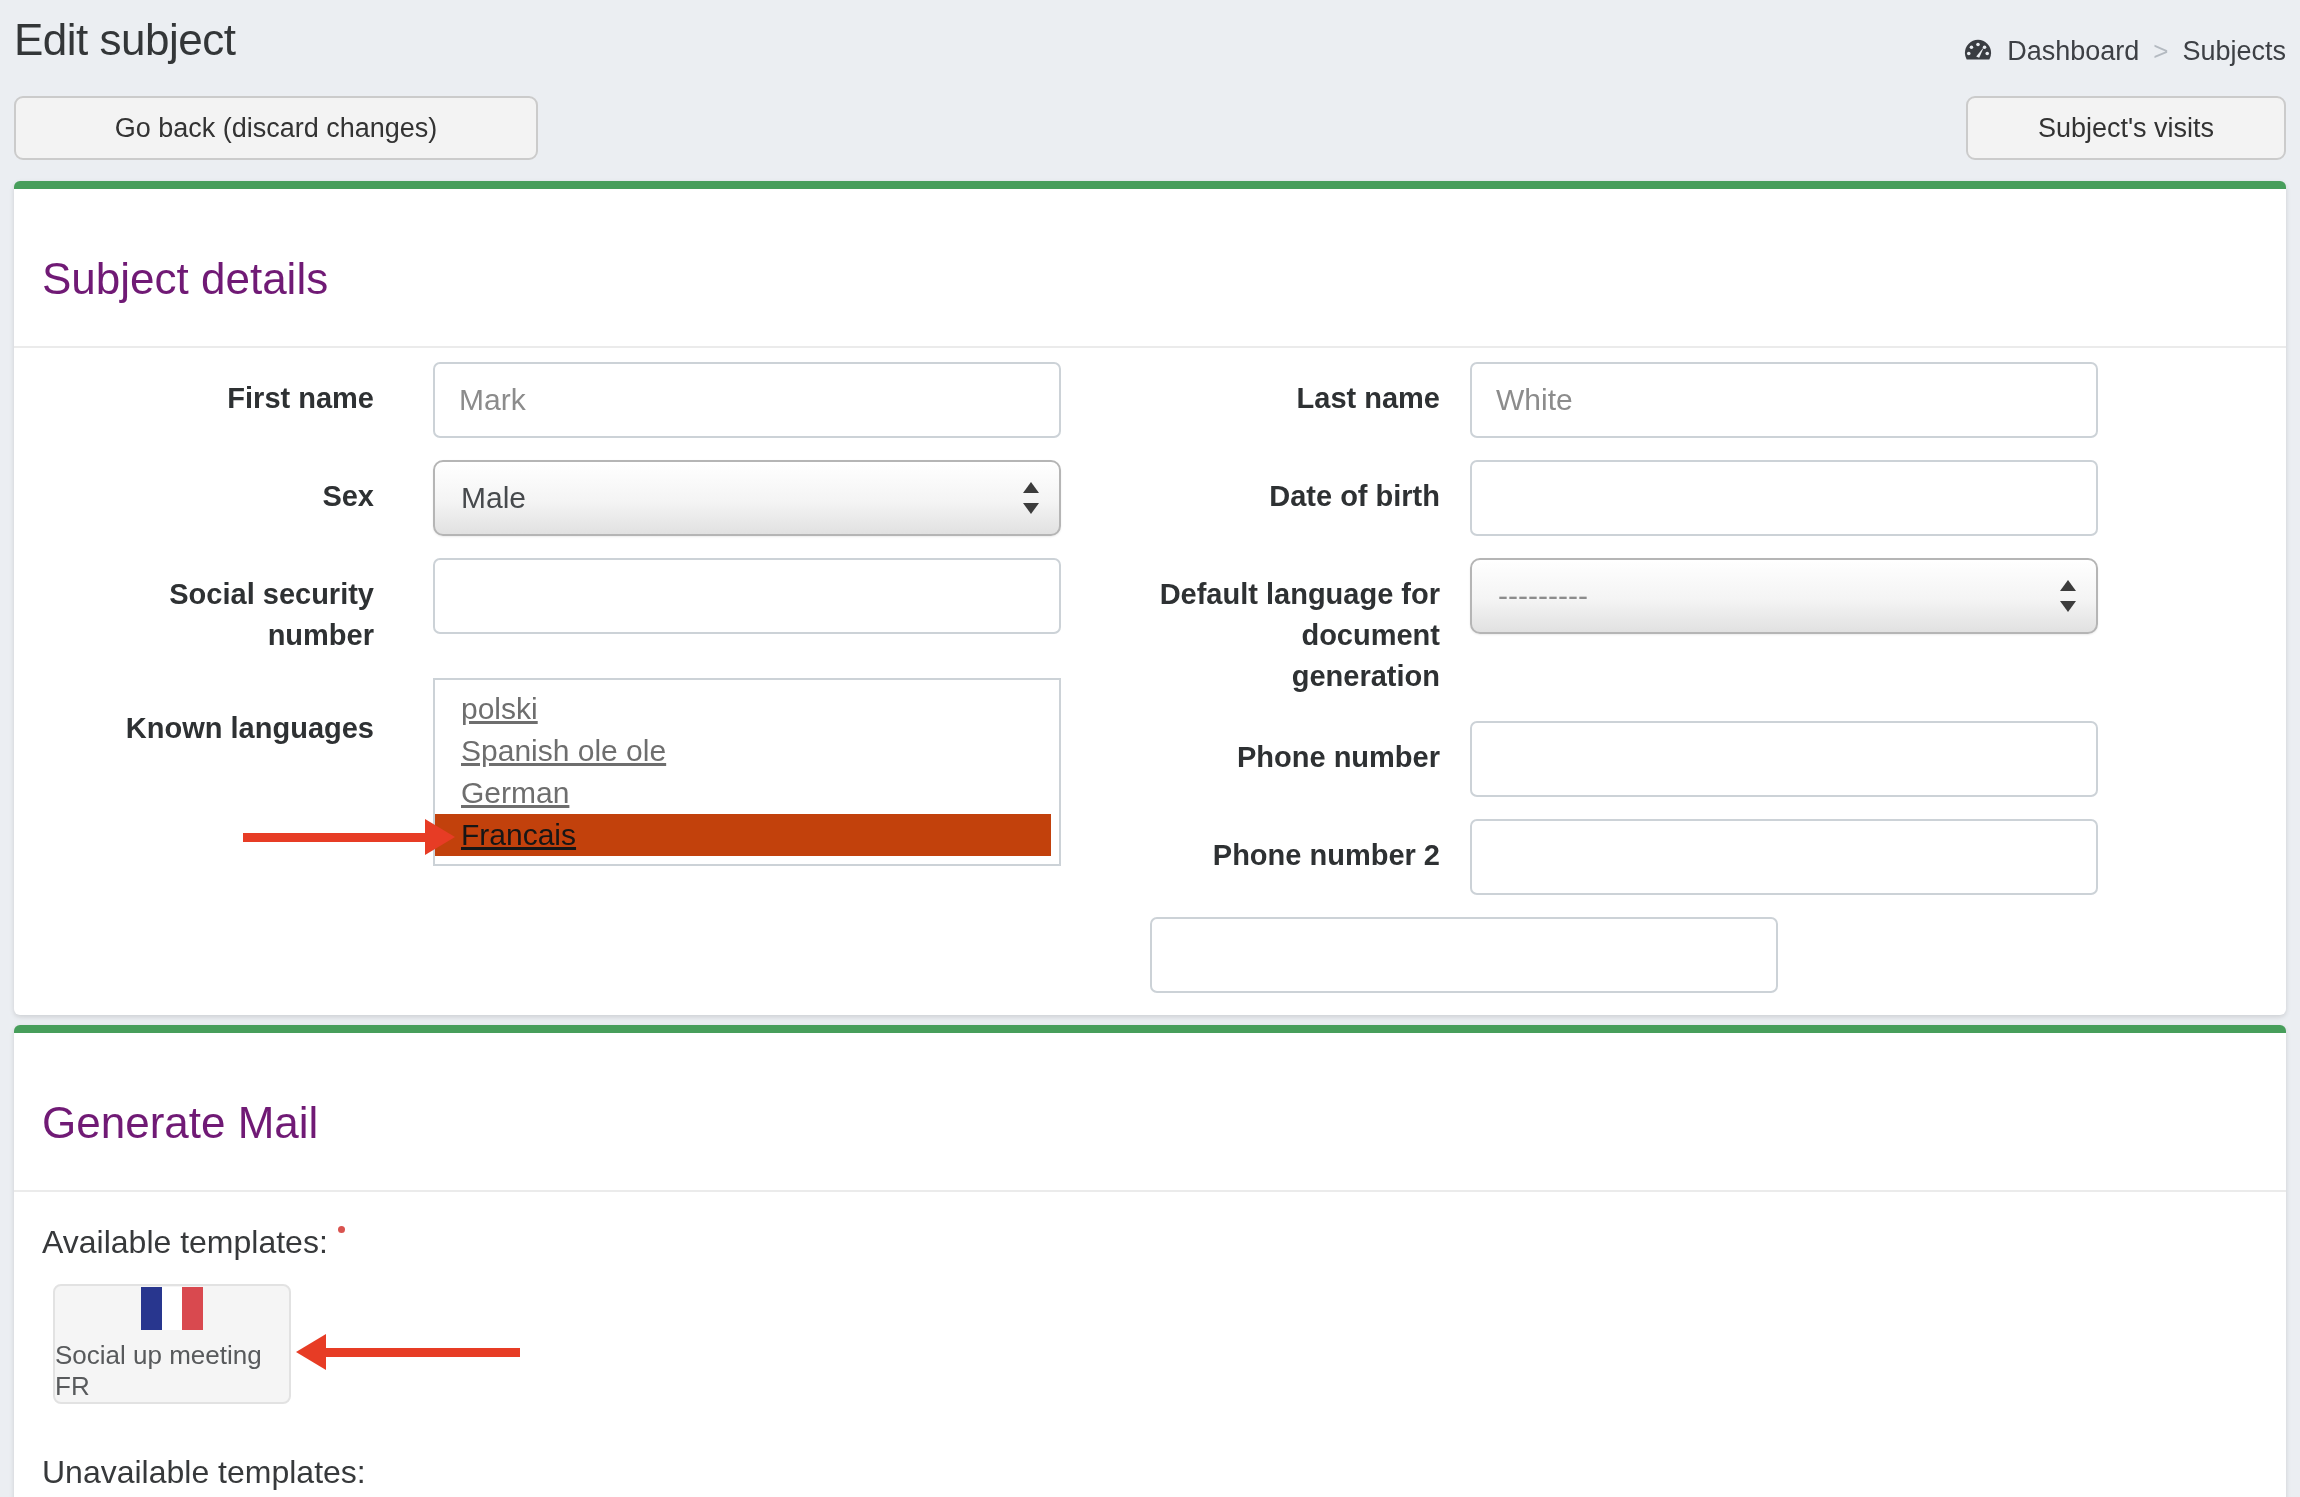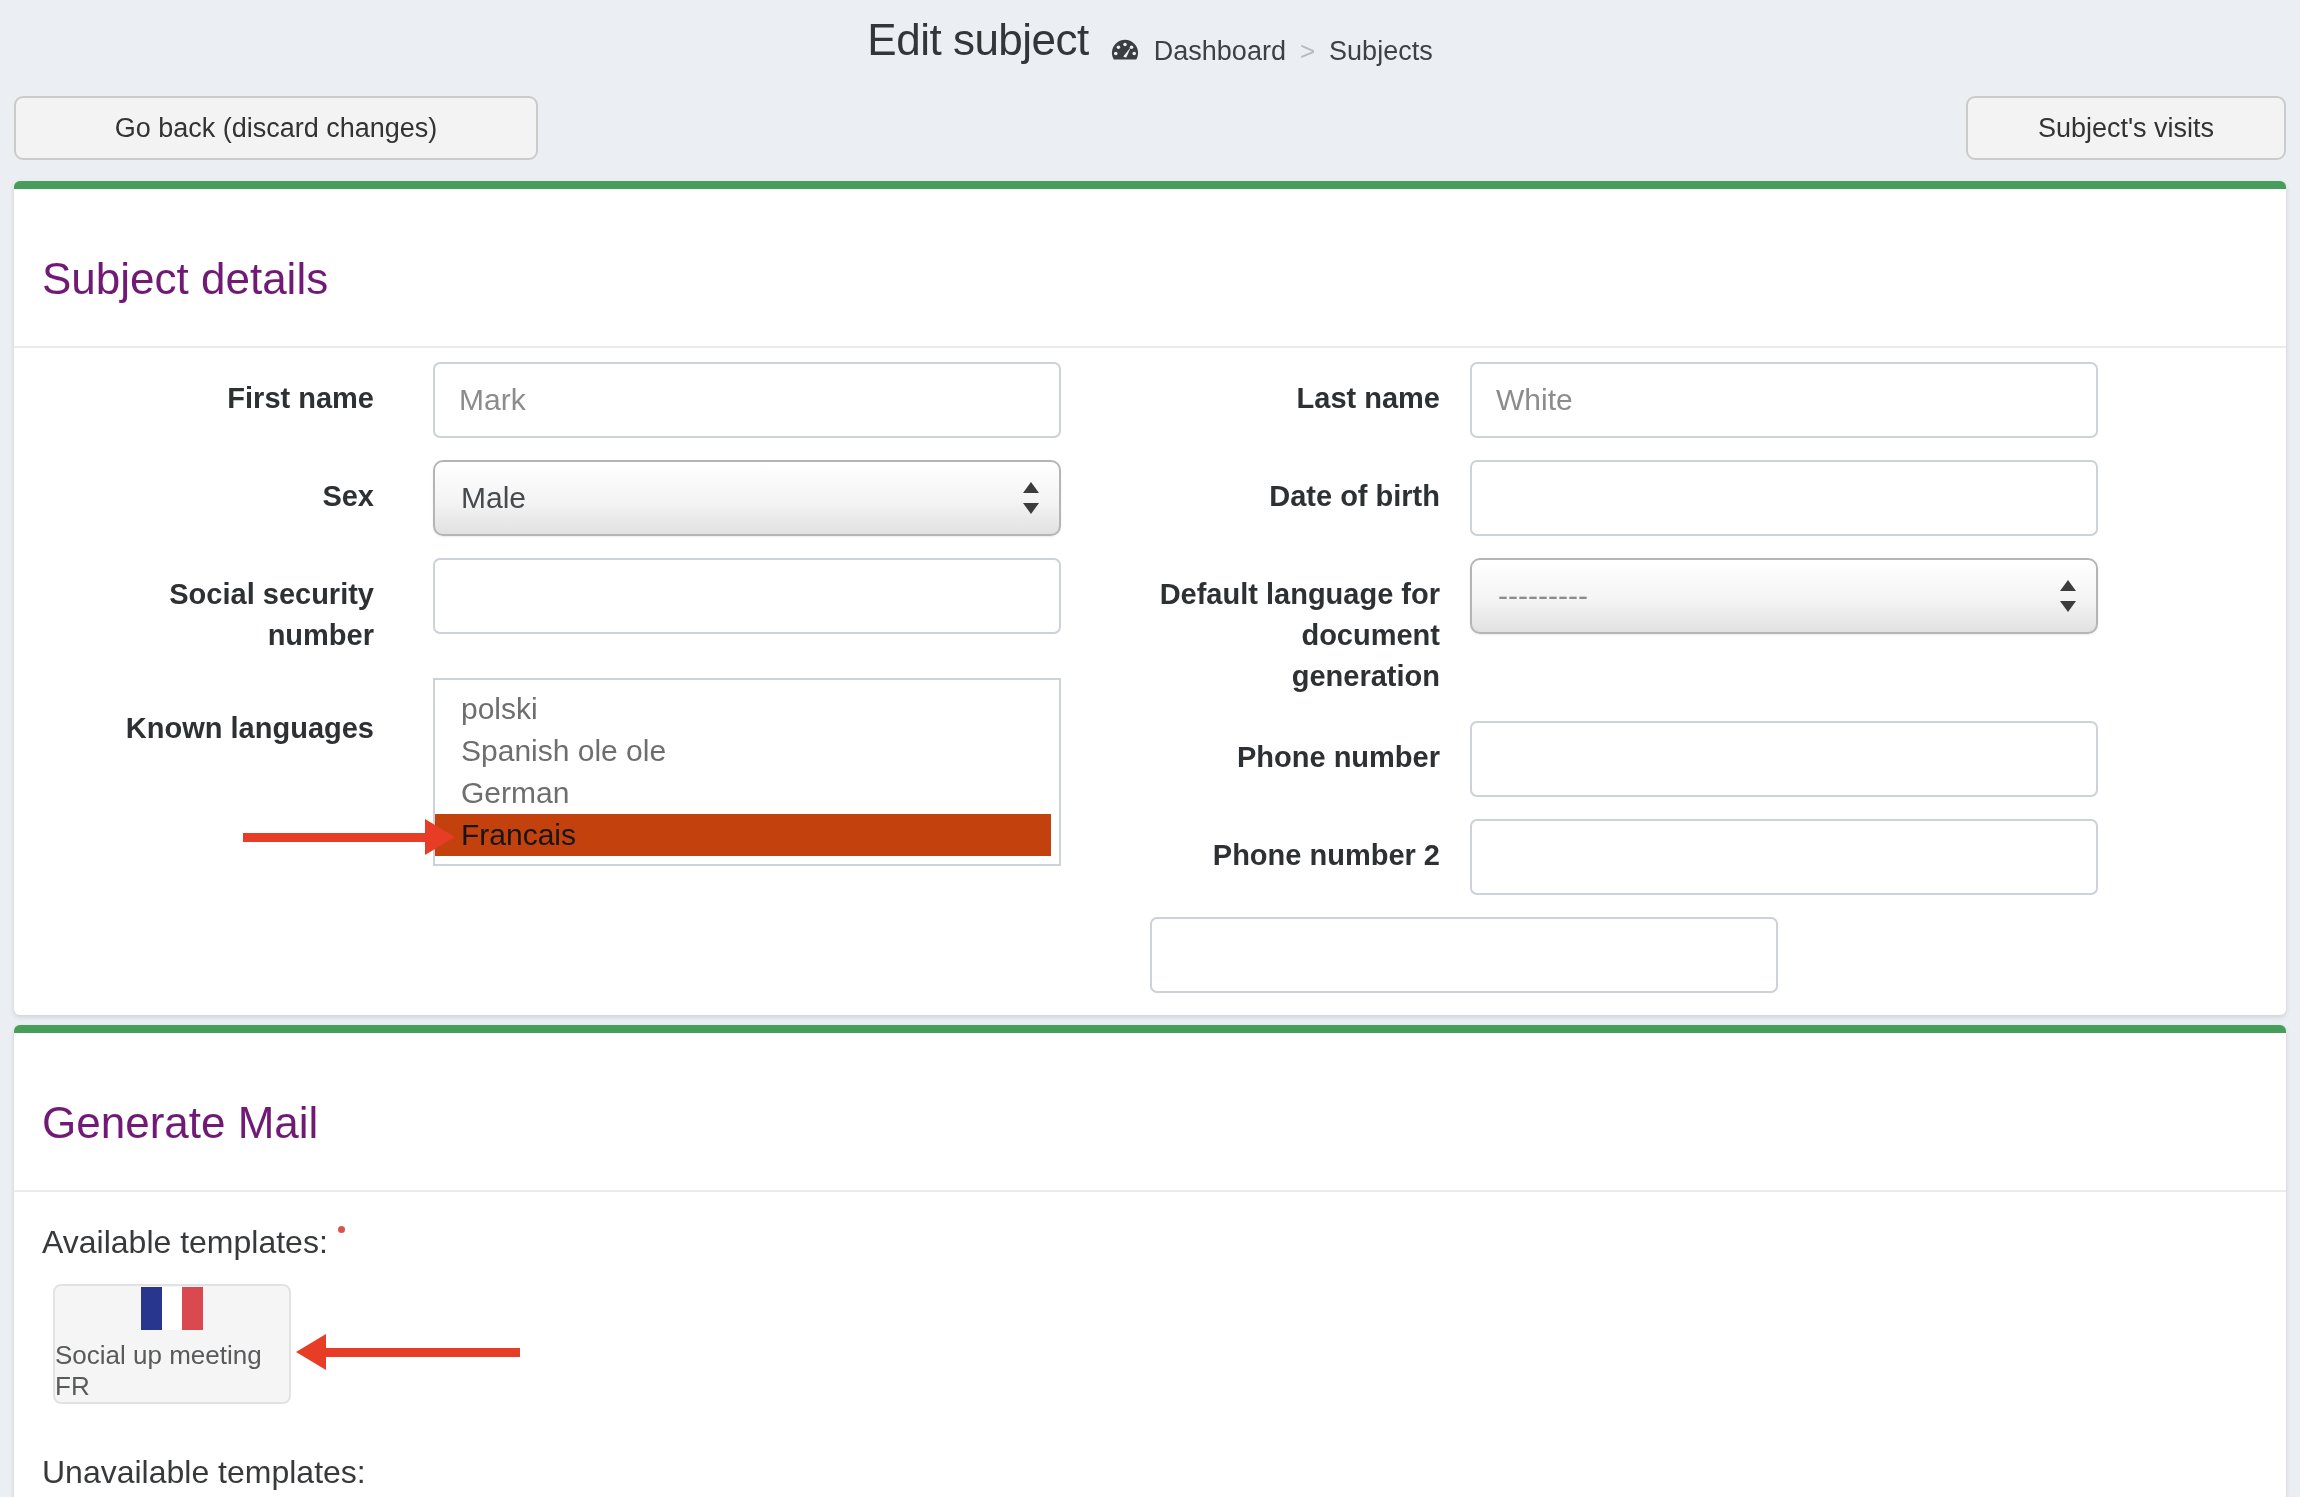--- a/index.html
+++ b/index.html
@@ -11,7 +11,7 @@
   .page { padding: 12px 14px 0 14px; }
 
   
-  .top-row { display: flex; justify-content: center; align-items: flex-start; gap: 21px; }
+  .top-row { display: flex; justify-content: space-between; align-items: flex-start; gap: 21px; }
   .page-title { margin: 0; font-size: 44px; line-height: 55px; font-weight: 400; color: #333638; letter-spacing: -0.5px; }
   .breadcrumb { margin-top: 24px; display: flex; align-items: center; gap: 14px; font-size: 27px; color: #3d4045; }
   .bc-link { color: #3d4045; text-decoration: none; cursor: pointer; }

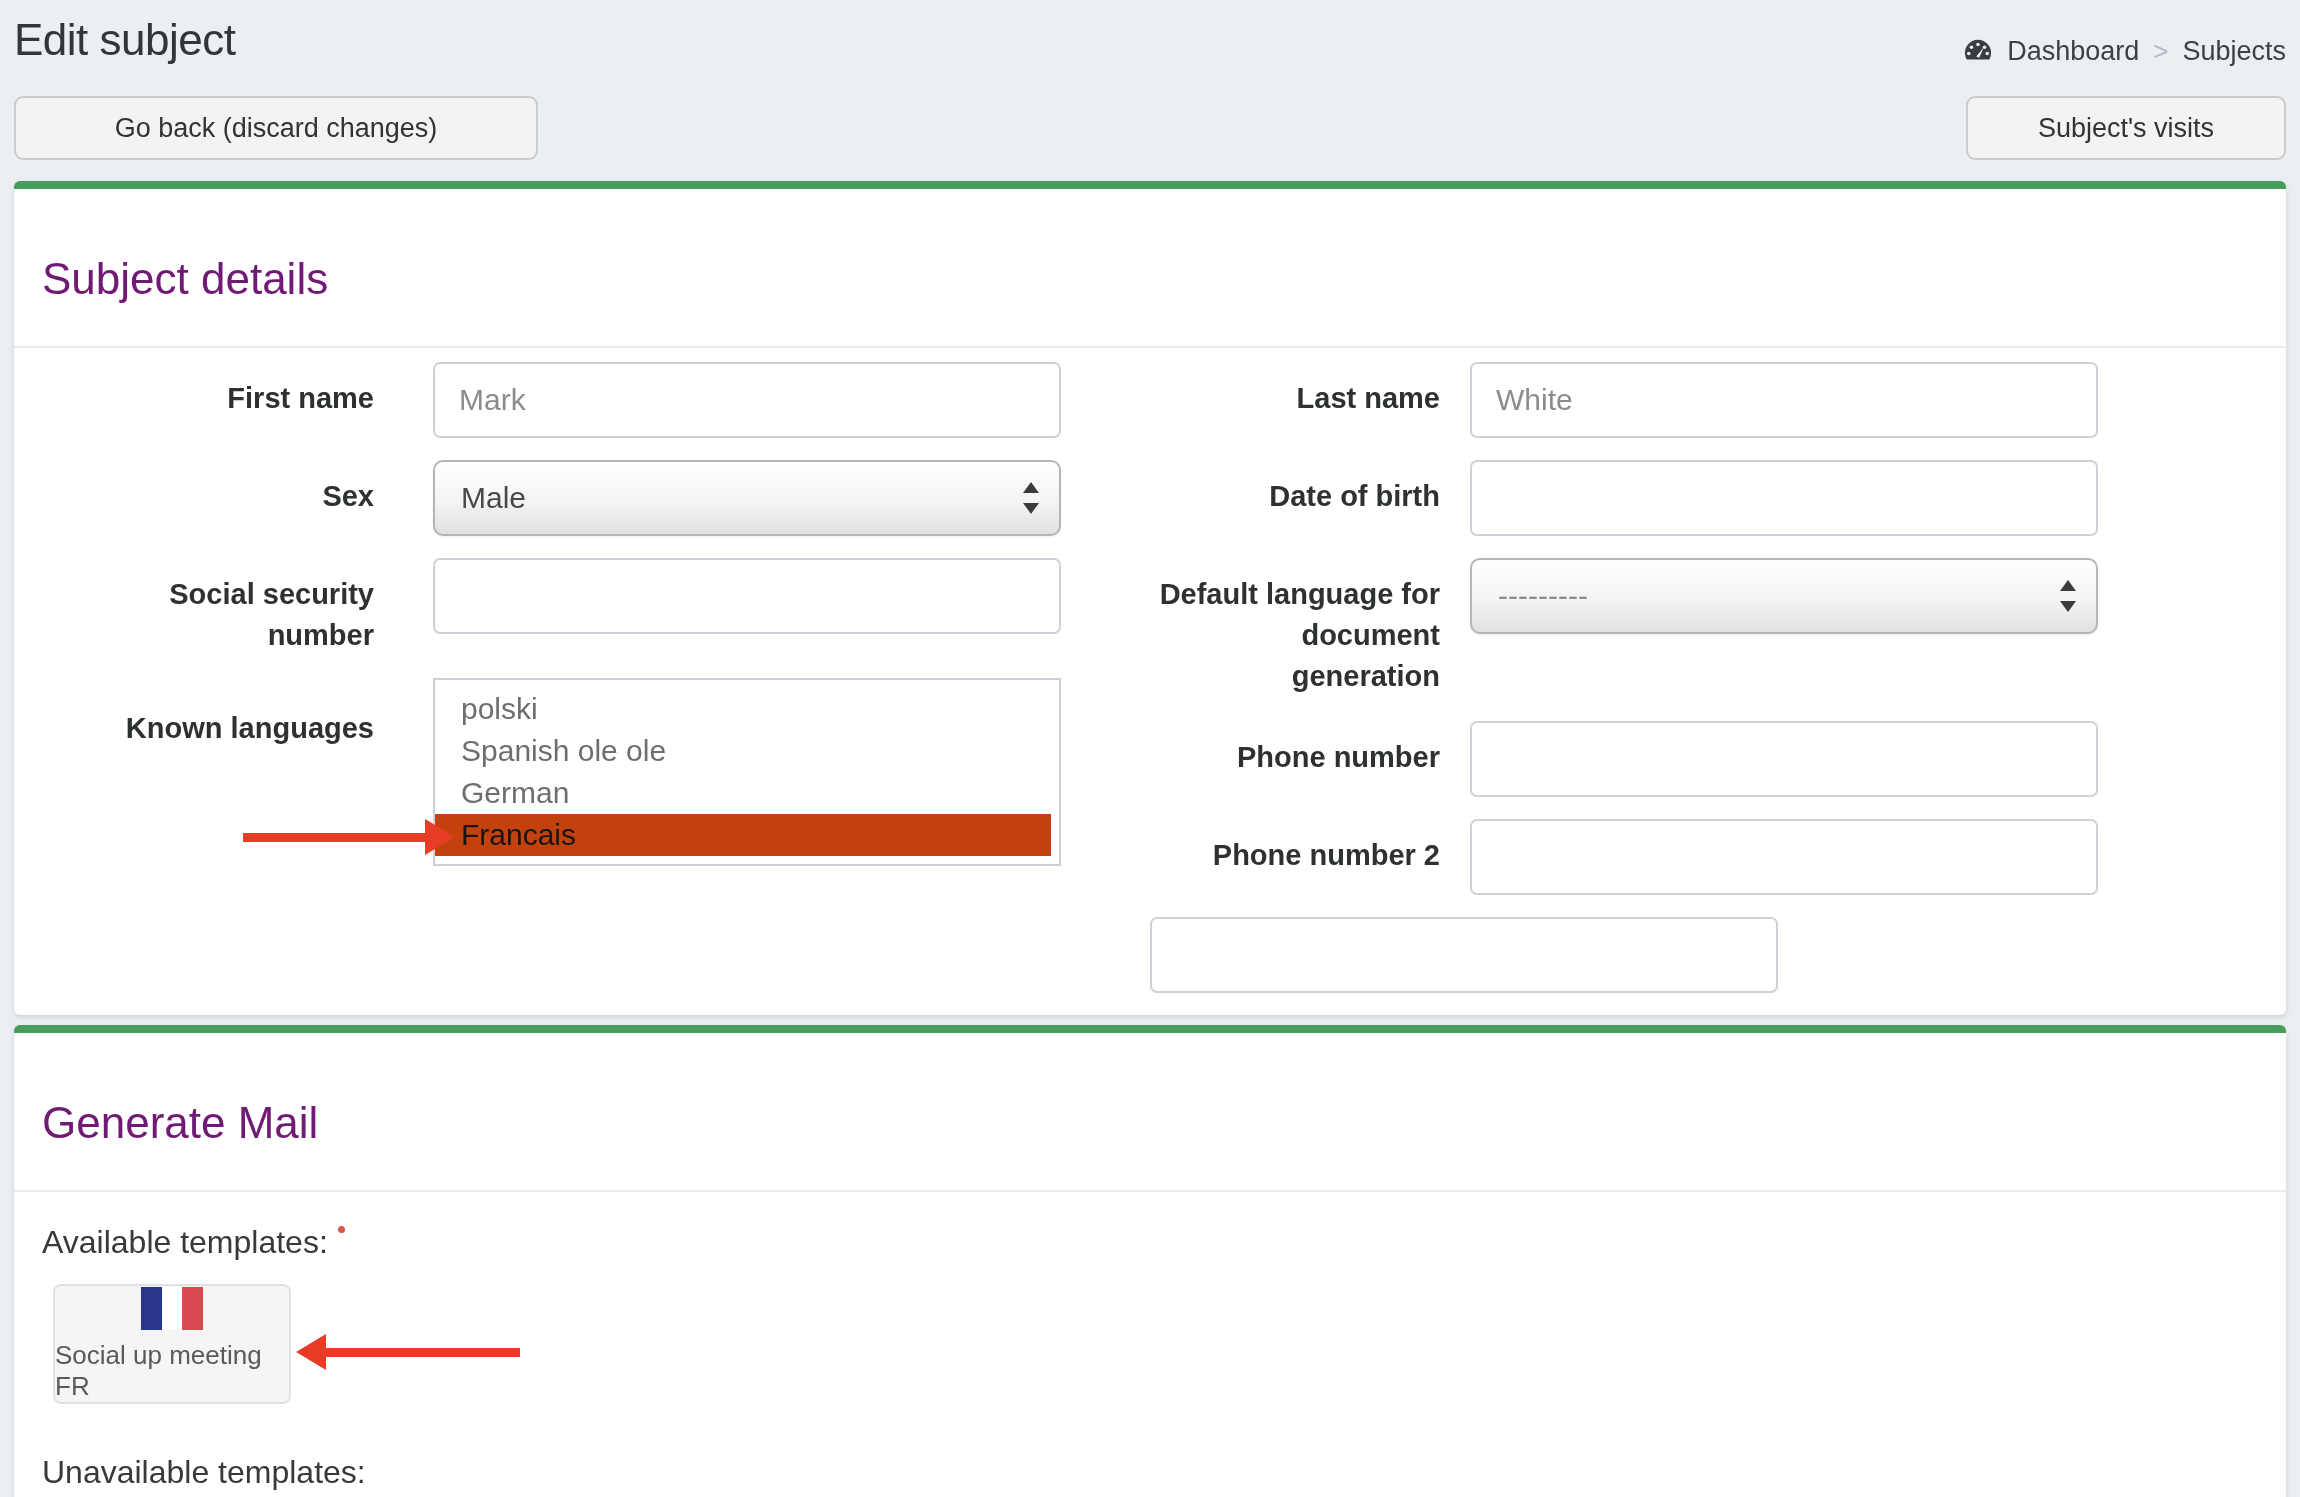--- a/index.html
+++ b/index.html
@@ -72,7 +72,7 @@
   }
   .grp-languages { margin-top: 22px; }
   .grp-phone1 { margin-top: 24px; }
-  .option { height: 42px; line-height: 42px; padding-left: 26px; font-size: 30px; color: #6e6e6e; cursor: pointer; }
+  .option { height: 42px; line-height: 42px; padding-left: 26px; font-size: 30px; color: #6e6e6e; cursor: pointer; text-decoration: underline; }
   .option.selected { background: #c2410c; color: #161616; margin-right: 8px; }
 
   

